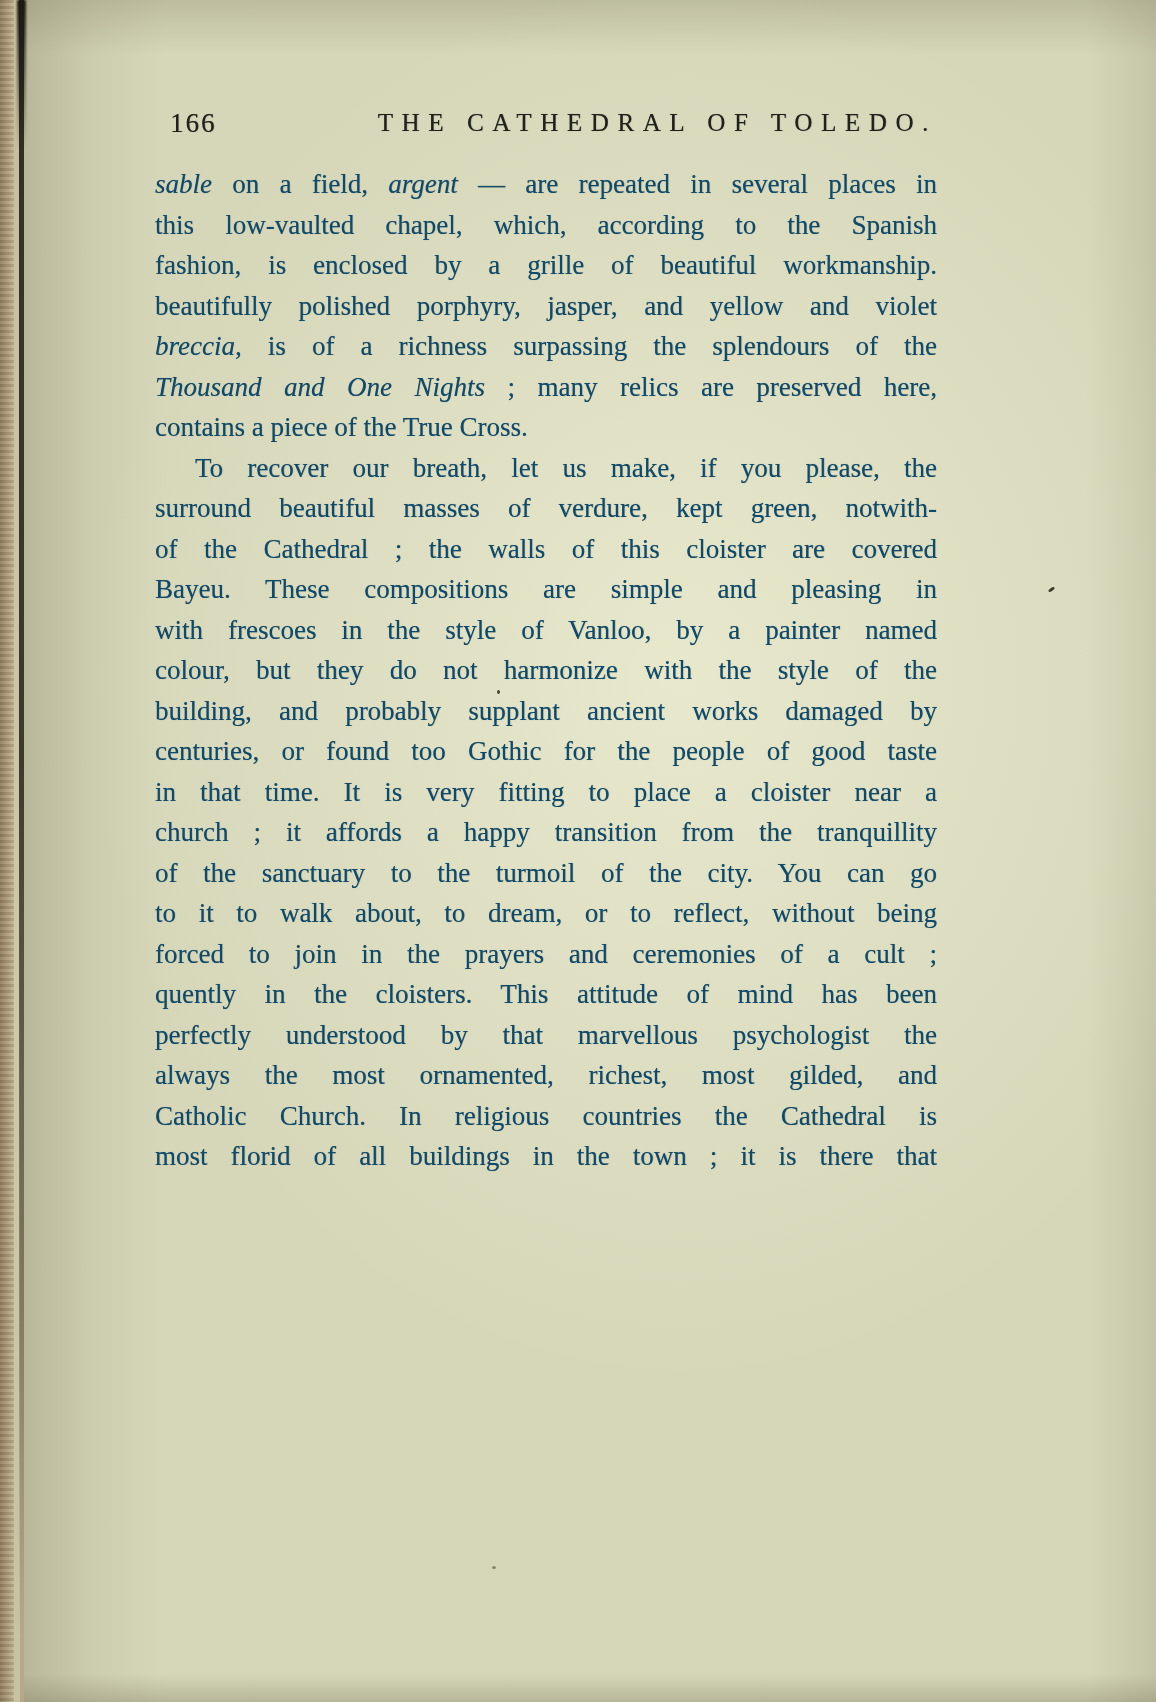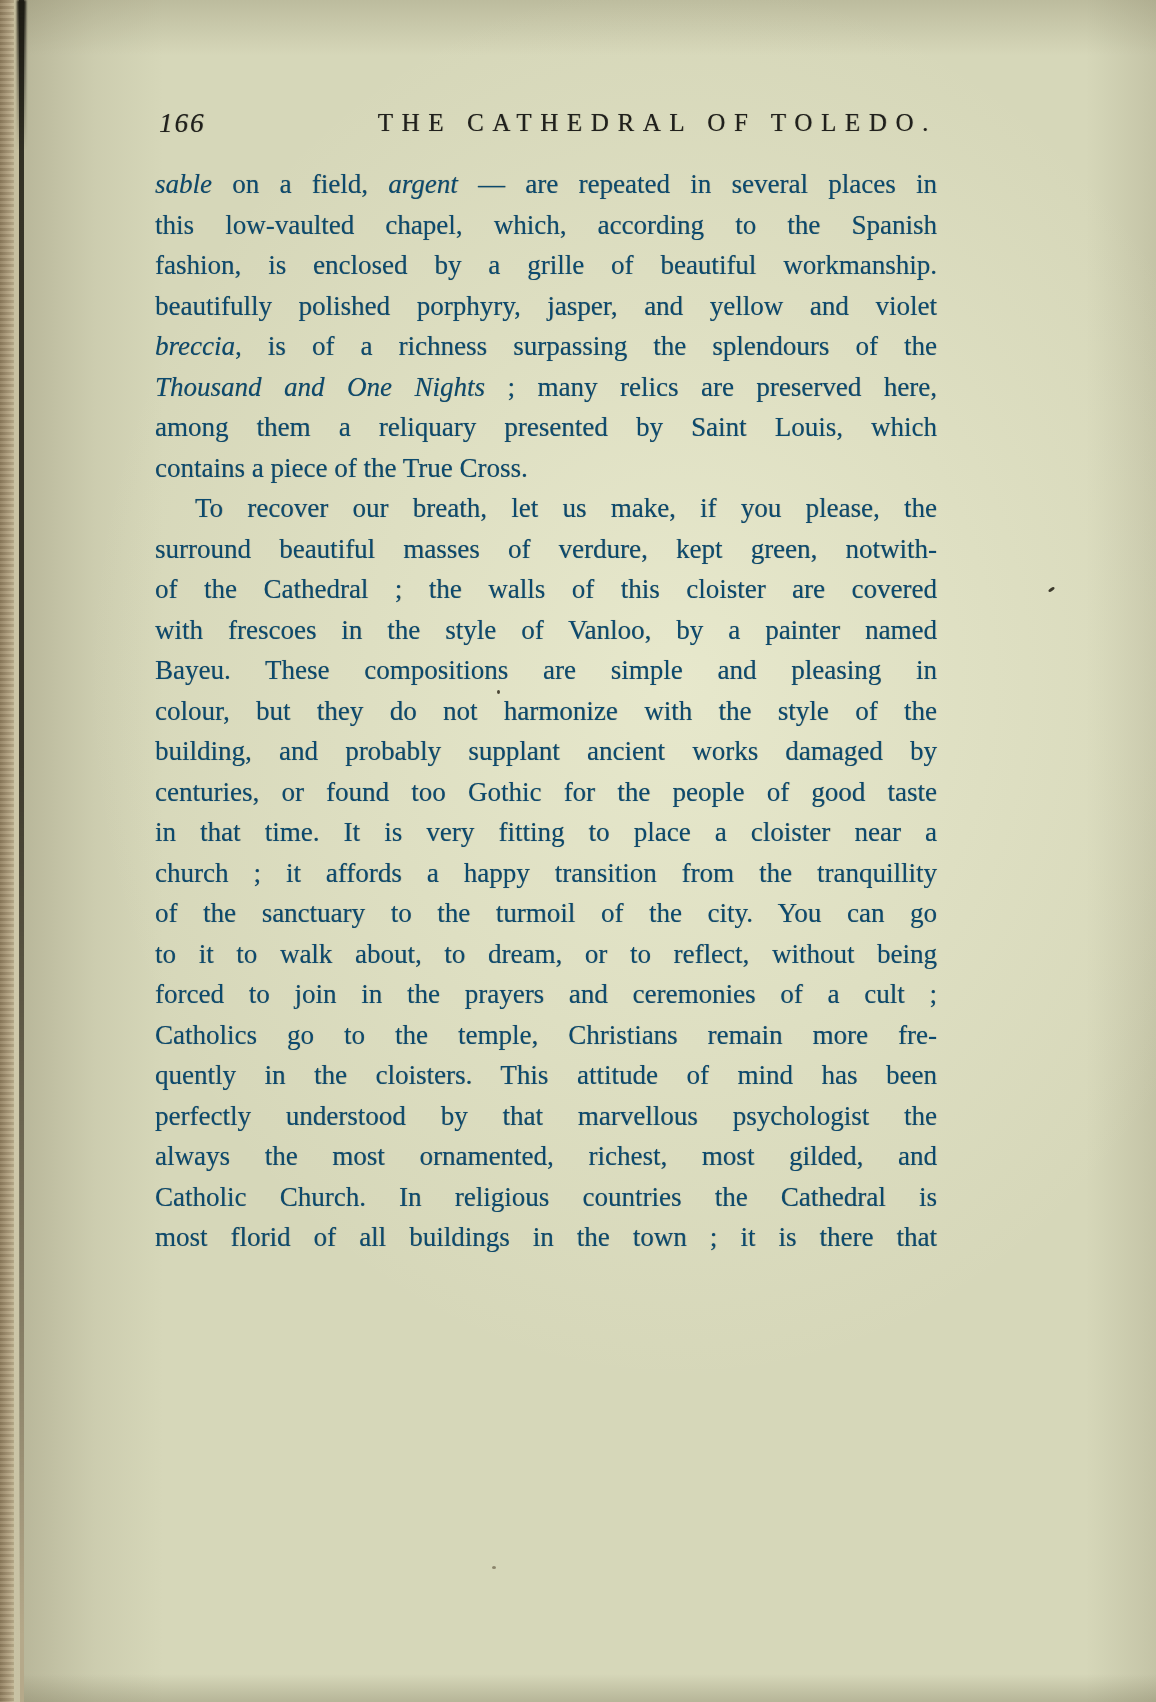--- a/index.html
+++ b/index.html
@@ -44,10 +44,9 @@
 
   .header{position:absolute;left:155px;top:106px;width:782px;height:36px;color:#20201c;}
   .page-number{
-    position:absolute;left:4px;top:2px;
+    position:absolute;left:15px;top:2px;
     font-size:27px;letter-spacing:2px;
     text-shadow:0.4px 0.4px 0.7px rgba(35,35,25,0.55);
-    font-style:italic;
   }
   .running-title{
     display:block;text-align:right;

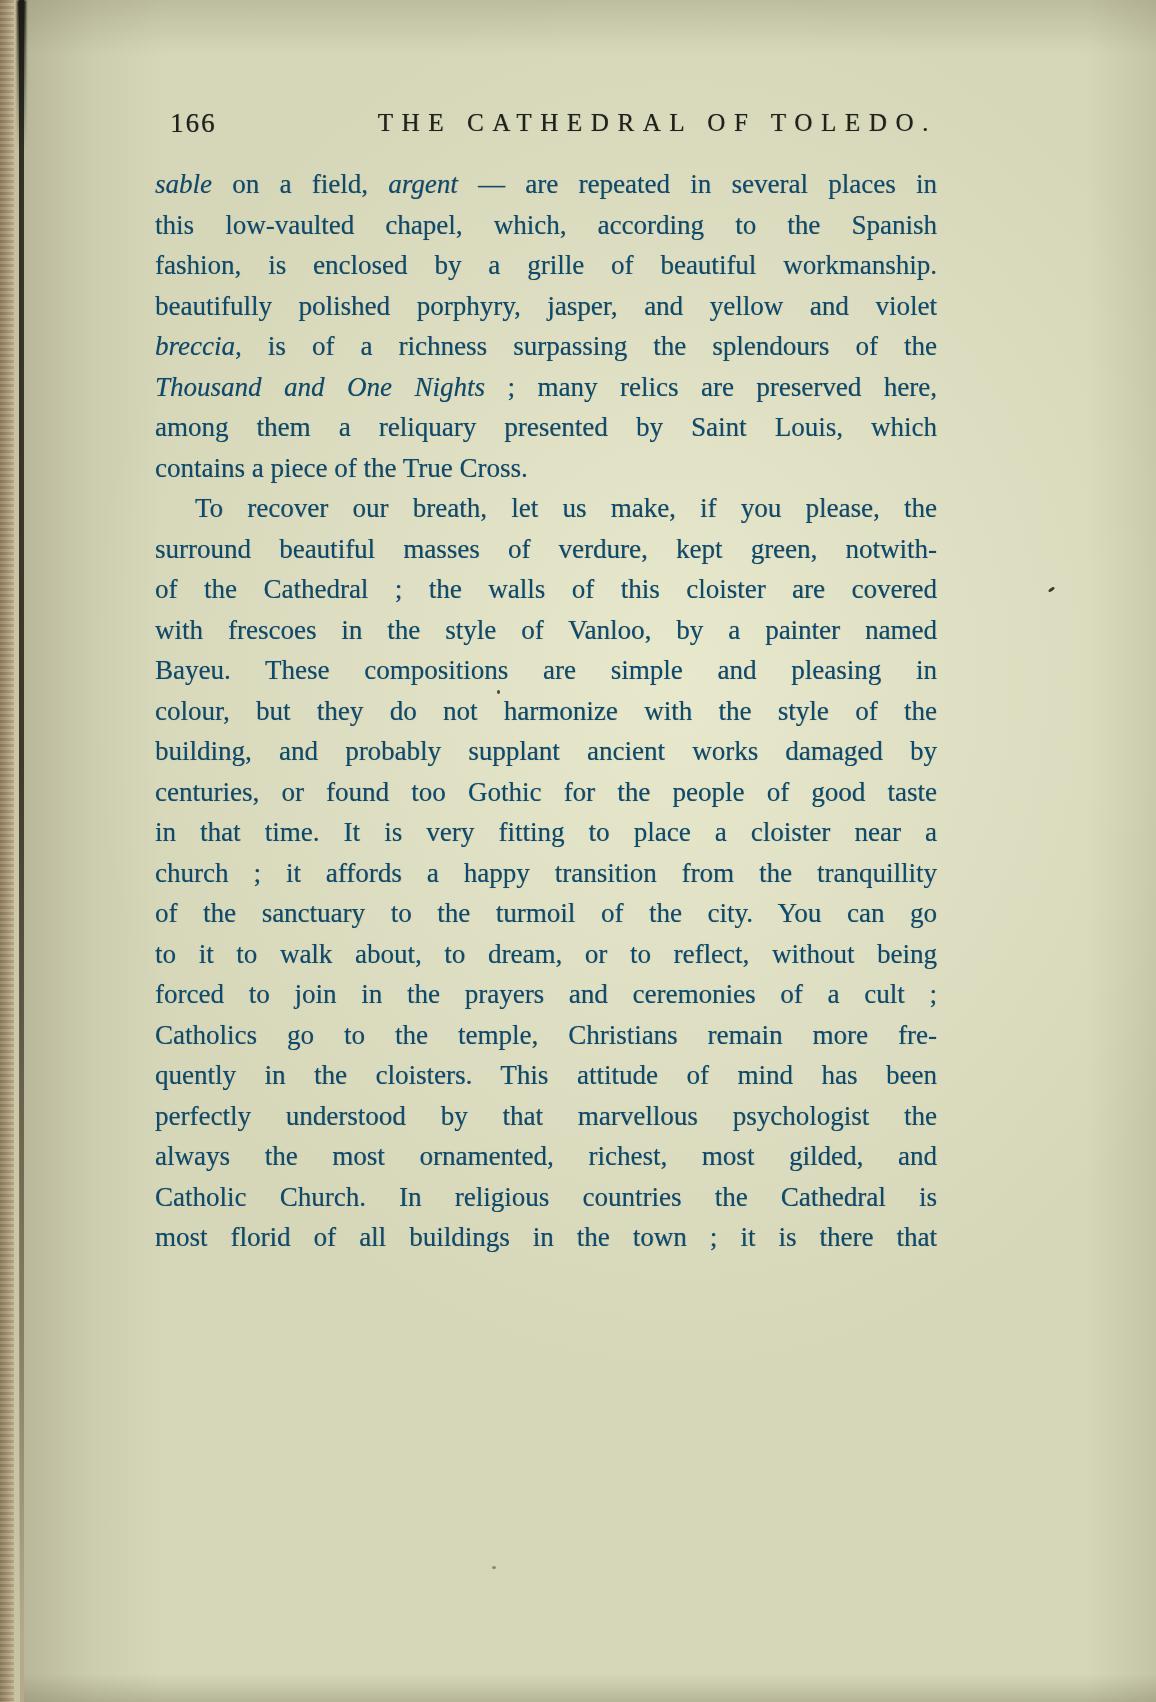--- a/index.html
+++ b/index.html
@@ -91,7 +91,6 @@
     <div class="line"><span>beautifully polished porphyry, jasper, and yellow and violet</span></div>
     <div class="line"><span class="it">breccia</span><span>, is of a richness surpassing the splendours of the</span></div>
     <div class="line"><span class="it">Thousand and One Nights</span><span> ; many relics are preserved here,</span></div>
-    <div class="line"><span>among them a reliquary presented by Saint Louis, which</span></div>
     <div class="line no-just"><span>contains a piece of the True Cross.</span></div>
     <div class="line indent"><span>To recover our breath, let us make, if you please, the</span></div>
     <div class="line"><span>surround beautiful masses of verdure, kept green, notwith-</span></div>

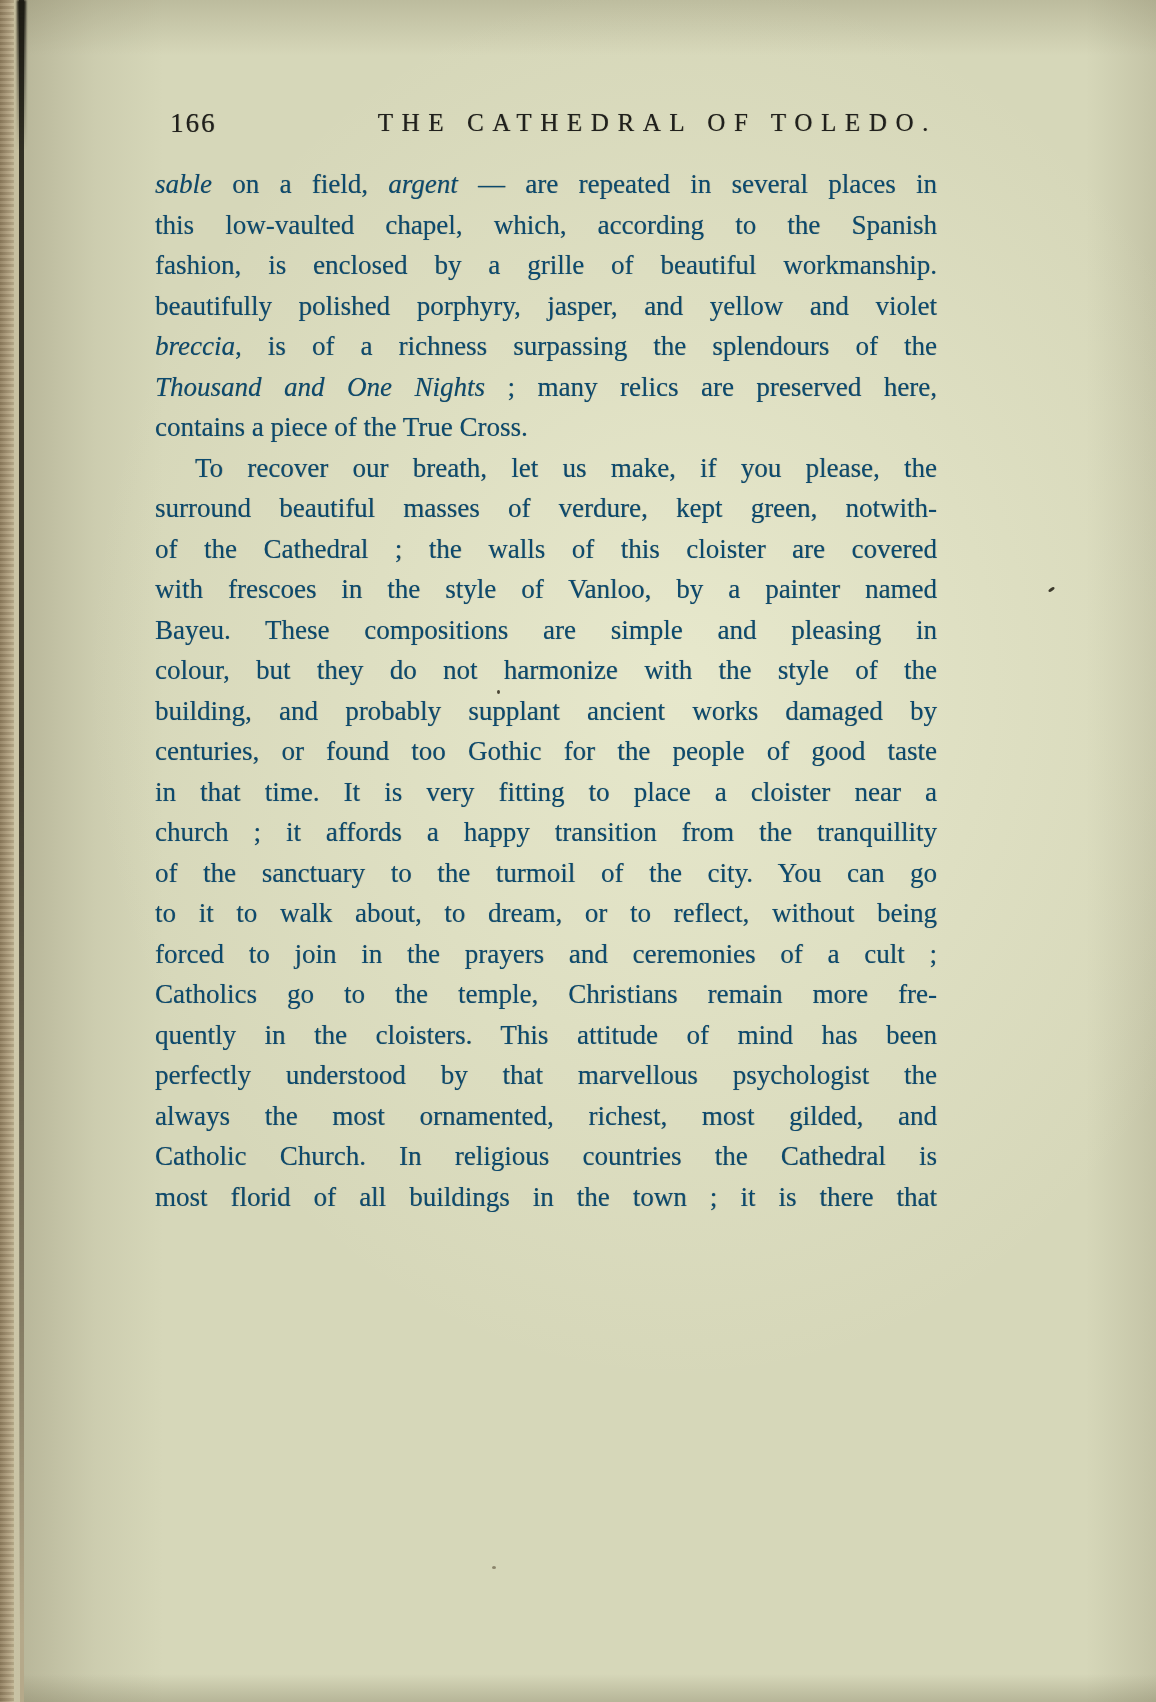--- a/index.html
+++ b/index.html
@@ -95,8 +95,8 @@
     <div class="line indent"><span>To recover our breath, let us make, if you please, the</span></div>
     <div class="line"><span>surround beautiful masses of verdure, kept green, notwith-</span></div>
     <div class="line"><span>of the Cathedral ; the walls of this cloister are covered</span></div>
+    <div class="line"><span>Bayeu. These compositions are simple and pleasing in</span></div>
     <div class="line"><span>with frescoes in the style of Vanloo, by a painter named</span></div>
-    <div class="line"><span>Bayeu. These compositions are simple and pleasing in</span></div>
     <div class="line"><span>colour, but they do not harmonize with the style of the</span></div>
     <div class="line"><span>building, and probably supplant ancient works damaged by</span></div>
     <div class="line"><span>centuries, or found too Gothic for the people of good taste</span></div>

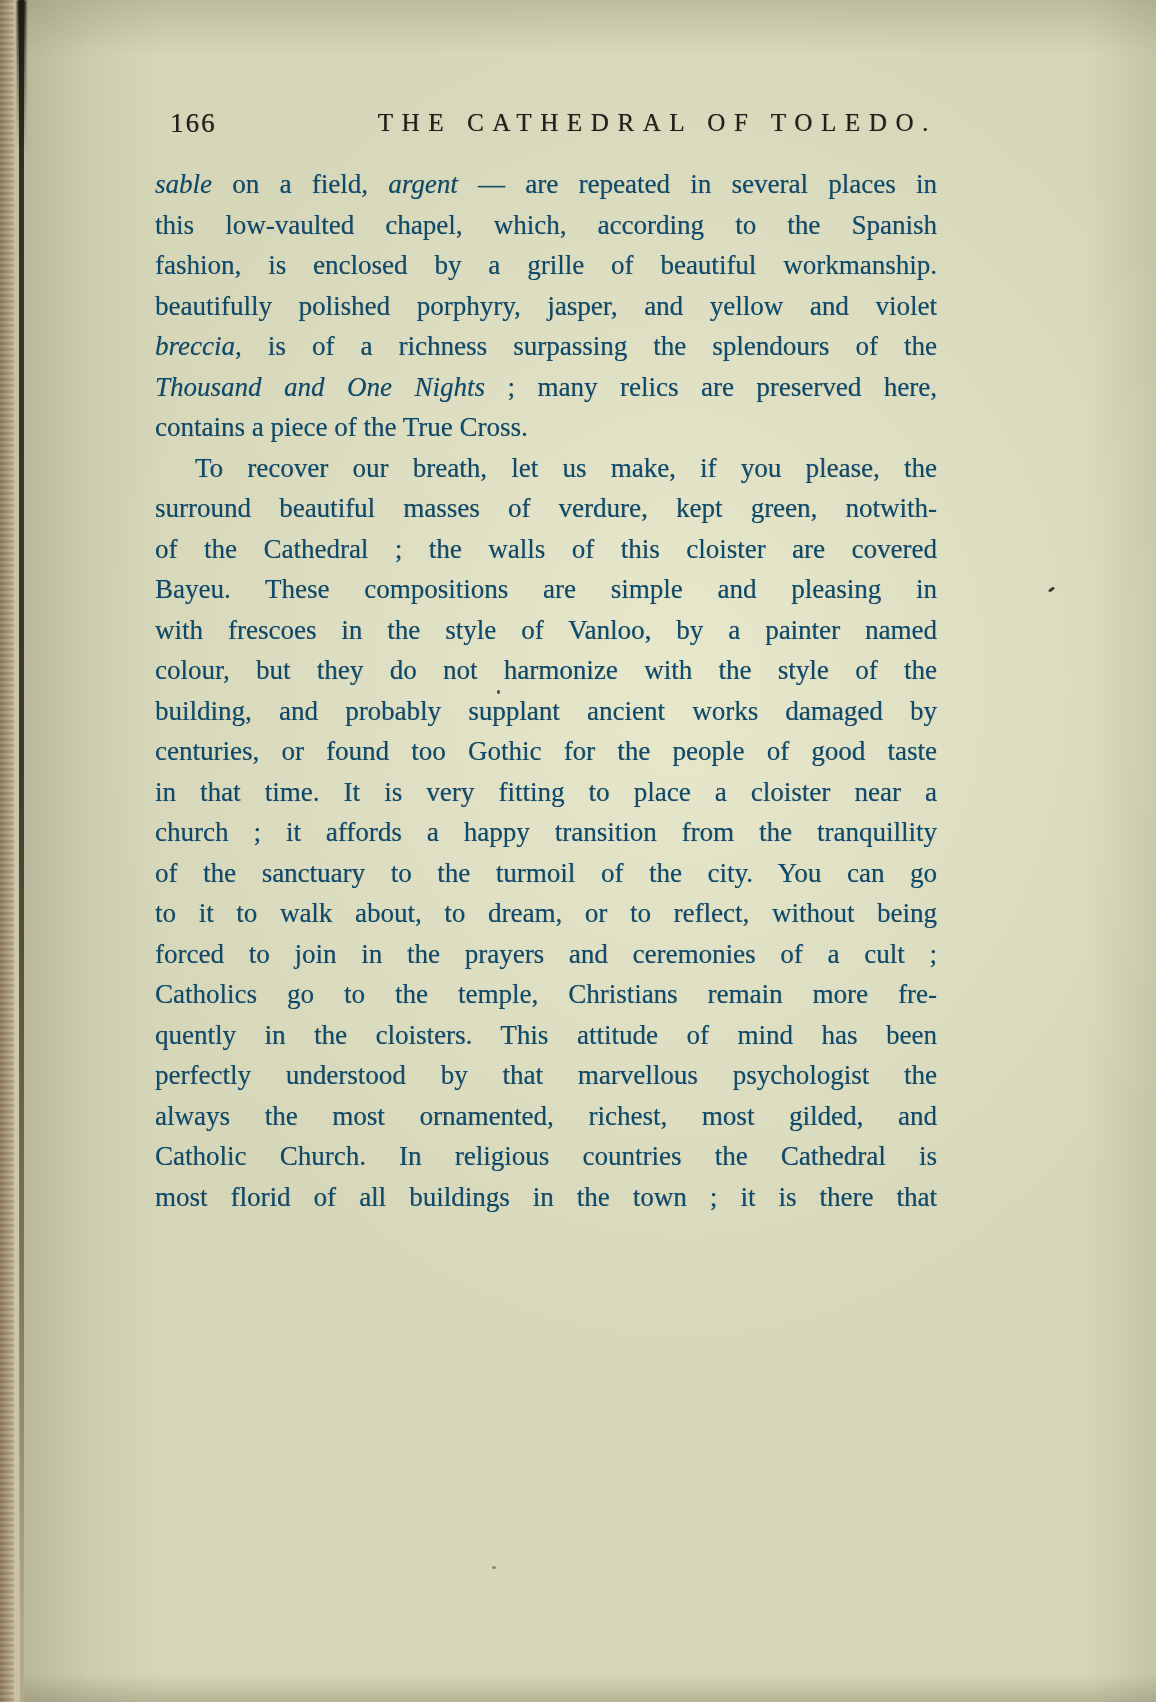--- a/index.html
+++ b/index.html
@@ -105,7 +105,6 @@
     <div class="line"><span>of the sanctuary to the turmoil of the city. You can go</span></div>
     <div class="line"><span>to it to walk about, to dream, or to reflect, without being</span></div>
     <div class="line"><span>forced to join in the prayers and ceremonies of a cult ;</span></div>
-    <div class="line"><span>Catholics go to the temple, Christians remain more fre-</span></div>
     <div class="line"><span>quently in the cloisters. This attitude of mind has been</span></div>
     <div class="line"><span>perfectly understood by that marvellous psychologist the</span></div>
     <div class="line"><span>always the most ornamented, richest, most gilded, and</span></div>

